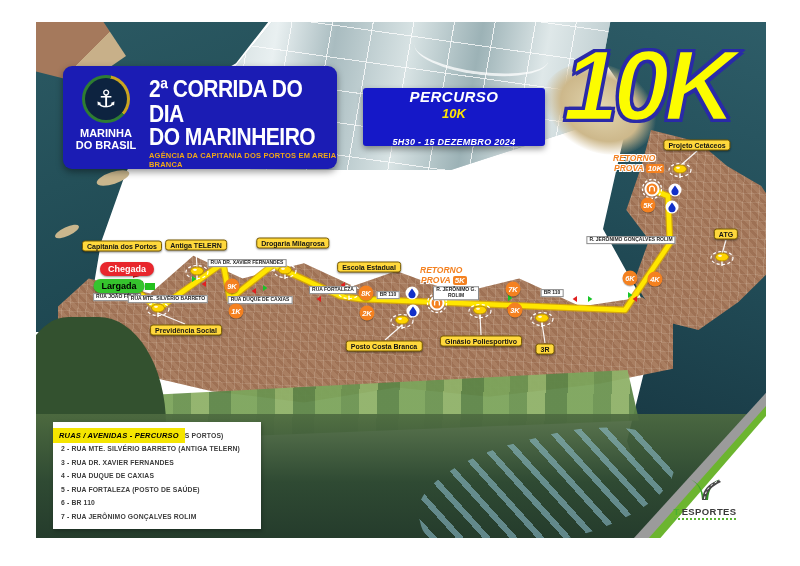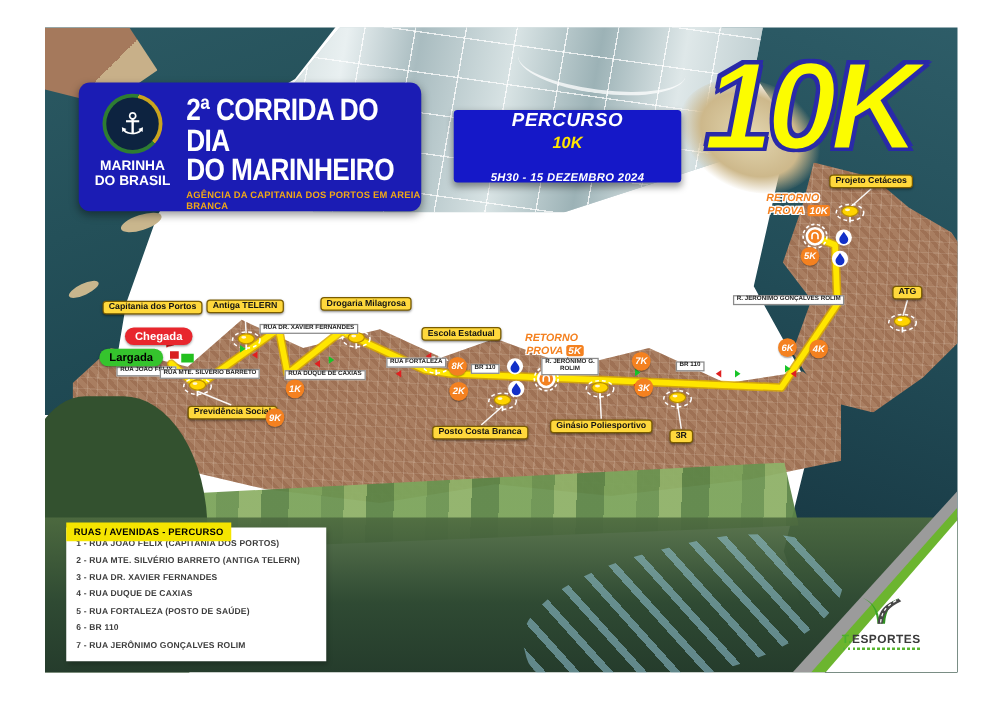--- a/index.html
+++ b/index.html
@@ -250,7 +250,7 @@
     <div class="place-label" style="left:690px;top:212px;">ATG</div>
 
     <div class="pill finish" style="left:91px;top:247px;">Chegada</div>
-    <div class="pill start" style="left:69px;top:264px;">Largada</div>
+    <div class="pill start" style="left:83px;top:264px;">Largada</div>
 
     <div class="km" style="left:184px;top:264px;margin-top:48px;">9K</div>
     <div class="km" style="left:200px;top:289px;">1K</div>

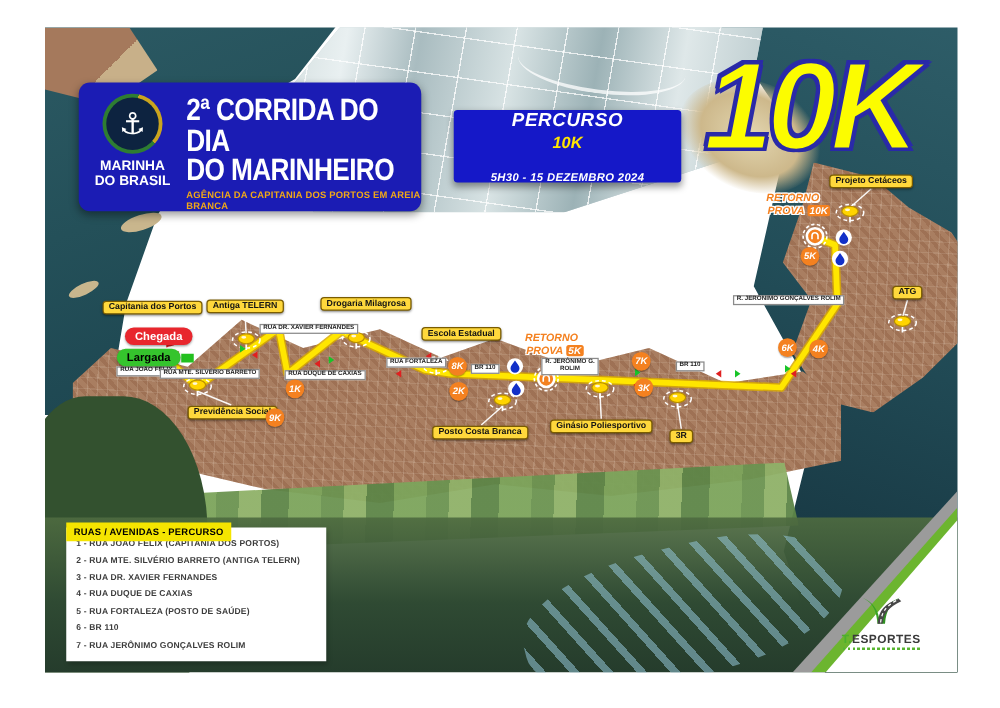--- a/index.html
+++ b/index.html
@@ -252,7 +252,7 @@
     <div class="pill finish" style="left:91px;top:247px;">Chegada</div>
     <div class="pill start" style="left:83px;top:264px;">Largada</div>
 
-    <div class="km" style="left:184px;top:264px;margin-top:48px;">9K</div>
+    <div class="km" style="left:196px;top:264px;">9K</div>
     <div class="km" style="left:200px;top:289px;">1K</div>
     <div class="km" style="left:330px;top:271px;">8K</div>
     <div class="km" style="left:331px;top:291px;">2K</div>

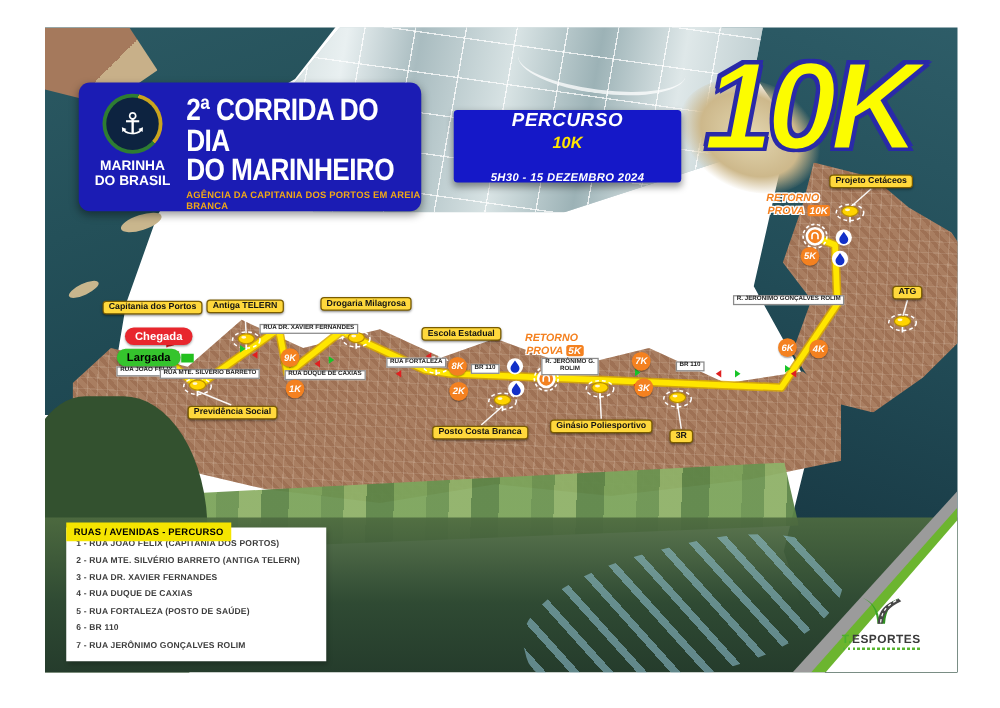--- a/index.html
+++ b/index.html
@@ -102,8 +102,8 @@
     text-shadow:2px 2px 0 #2a2aa8,-2px -2px 0 #2a2aa8,2px -2px 0 #2a2aa8,-2px 2px 0 #2a2aa8;}
 
   
-  .legend-tab{position:absolute;left:53px;top:418px;background:#f5e500;color:#000;font-size:7.5px;
-    font-weight:800;padding:3px 6px;z-index:10;letter-spacing:.2px;}
+  .legend-tab{position:absolute;left:53px;top:428px;background:#f5e500;color:#000;font-size:7.5px;
+    font-weight:800;padding:3px 6px;z-index:10;letter-spacing:.2px;font-style:italic;}
   .legend-box{position:absolute;left:53px;top:422px;width:192px;background:#fff;padding:7px 8px 6px 8px;
     z-index:9;box-shadow:1px 2px 4px rgba(0,0,0,.25);}
   .legend-box .row{font-size:6.8px;font-weight:700;color:#3c3c3c;line-height:1.98;letter-spacing:.15px;white-space:nowrap;}

